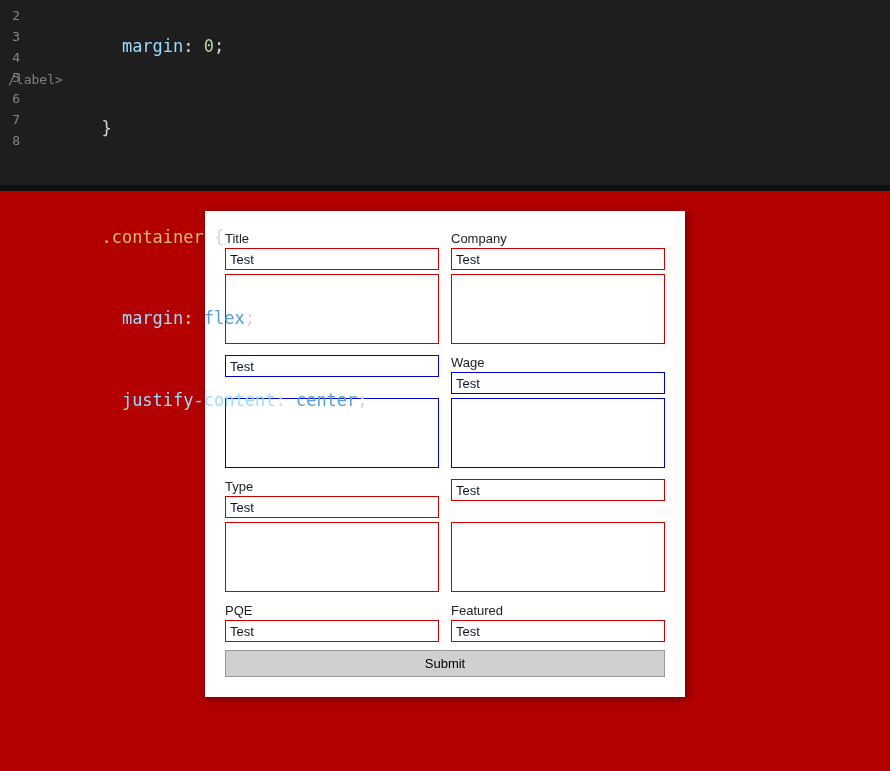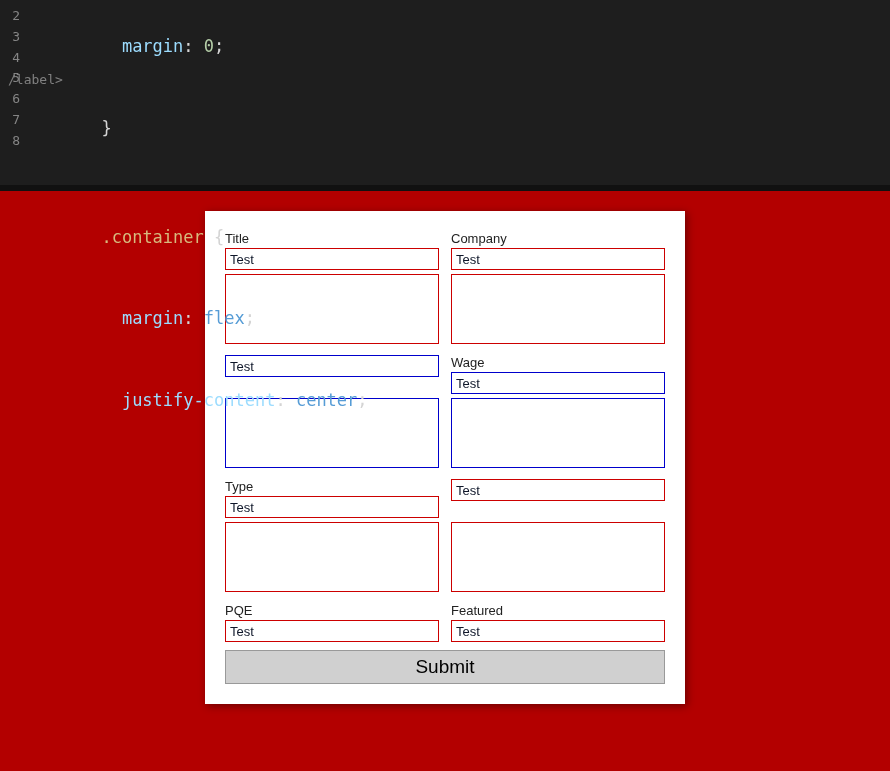--- a/index.html
+++ b/index.html
@@ -161,7 +161,7 @@
       padding: 5px 0;
       background: #d0d0d0;
       border: 1px solid #999;
-      font-size: 19px;
+      font-size: 13px;
       font-family: Arial, sans-serif;
       cursor: pointer;
       color: #000;

